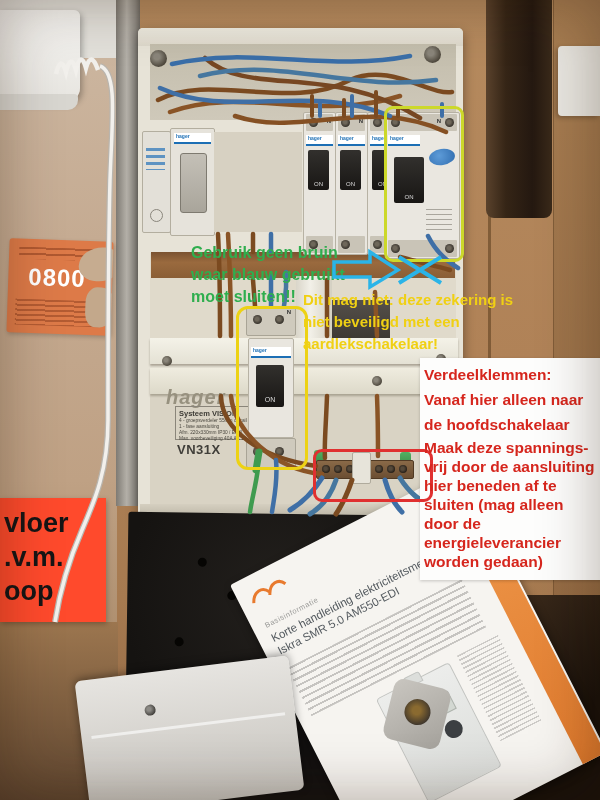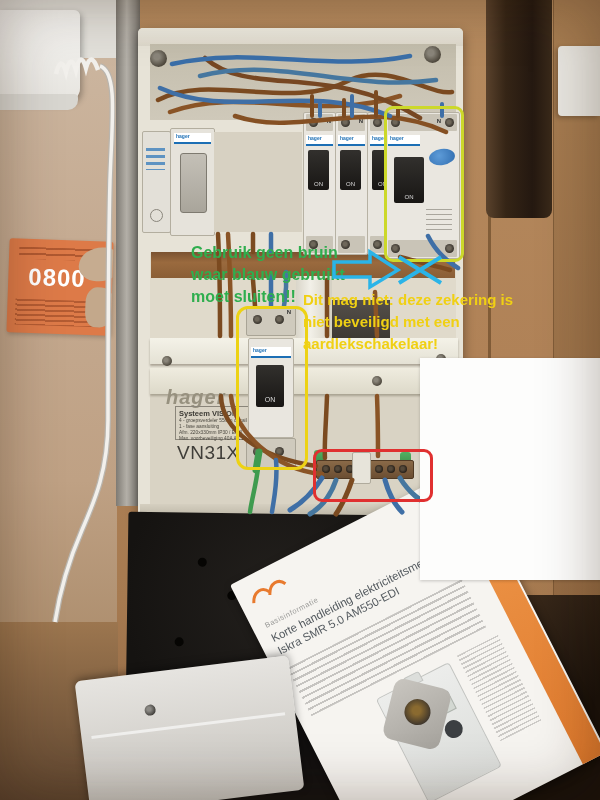--- a/index.html
+++ b/index.html
@@ -393,6 +393,9 @@
   <div class="a ann" style="left:303px;top:289px;font-size:15px;line-height:22px;color:#f0d013;">Dit mag niet: deze zekering is
 niet beveiligd met een
 aardlekschakelaar!</div>
+  <div class="a ann" style="left:424px;top:362px;font-size:15.5px;line-height:25px;color:#d6261d;">Verdeelklemmen:
+Vanaf hier alleen naar
+de hoofdschakelaar</div>
 
   <svg class="a marks" width="600" height="800" viewBox="0 0 600 800">
     <polygon points="334,262 370,262 370,252 398,270 370,287 370,277 334,277" fill="none" stroke="#2ab4e8" stroke-width="3.5"></polygon>

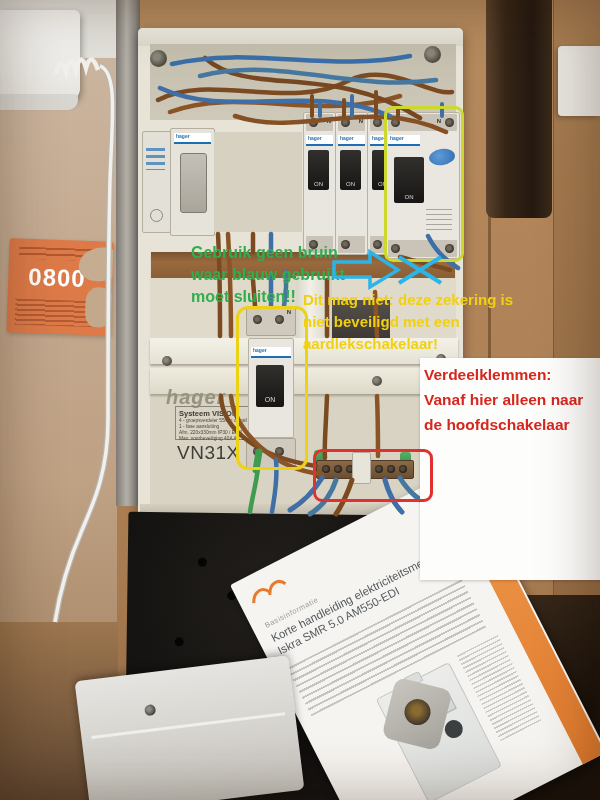--- a/index.html
+++ b/index.html
@@ -92,7 +92,7 @@
   .spec-frame{left:12px;top:20px;width:100px;height:34px;border:1px solid #8a857a;padding:2px 3px;box-sizing:border-box;}
   .spec-sys{font-size:7.5px;font-weight:bold;color:#3c3a34;}
   .spec-lines{font-size:4.8px;line-height:6px;color:#4a473f;white-space:pre;}
-  .model{left:14px;top:56px;font-size:19px;font-weight:normal;color:#403e39;letter-spacing:.5px;}
+  .model{left:14px;top:56px;font-size:13px;font-weight:bold;color:#403e39;letter-spacing:.5px;}
   
   .klem-bar{left:316px;top:460px;width:96px;height:17px;background:linear-gradient(180deg,#8a6a48,#6b4e32);border:1px solid #503a24;border-radius:2px;}
   .kscrew{top:4px;width:8px;height:8px;border-radius:50%;background:radial-gradient(circle at 45% 45%,#55493a 25%,#201a14 75%);}

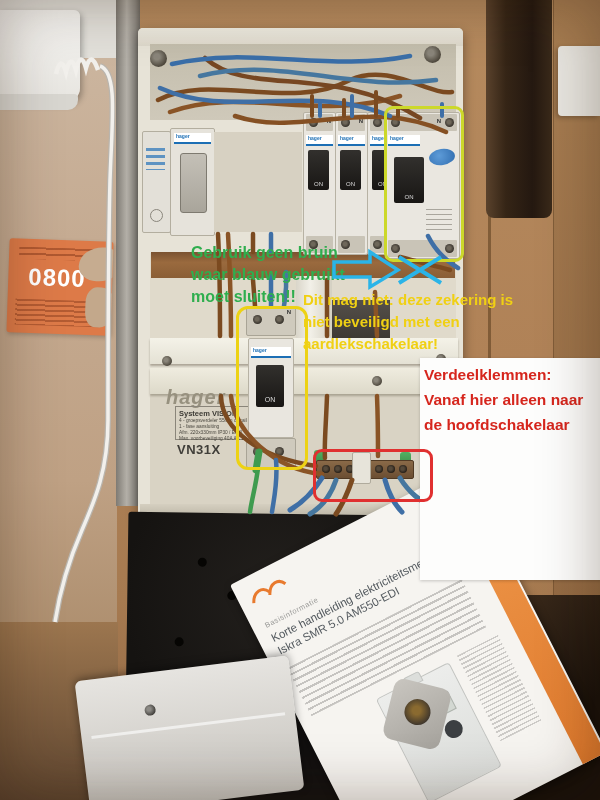--- a/index.html
+++ b/index.html
@@ -396,6 +396,13 @@
   <div class="a ann" style="left:424px;top:362px;font-size:15.5px;line-height:25px;color:#d6261d;">Verdeelklemmen:
 Vanaf hier alleen naar
 de hoofdschakelaar</div>
+  <div class="a ann" style="left:424px;top:438px;font-size:15.5px;line-height:19px;color:#d6261d;">Maak deze spannings-
+vrij door de aansluiting
+hier beneden af te
+sluiten (mag alleen
+door de
+energieleverancier
+worden gedaan)</div>
 
   <svg class="a marks" width="600" height="800" viewBox="0 0 600 800">
     <polygon points="334,262 370,262 370,252 398,270 370,287 370,277 334,277" fill="none" stroke="#2ab4e8" stroke-width="3.5"></polygon>

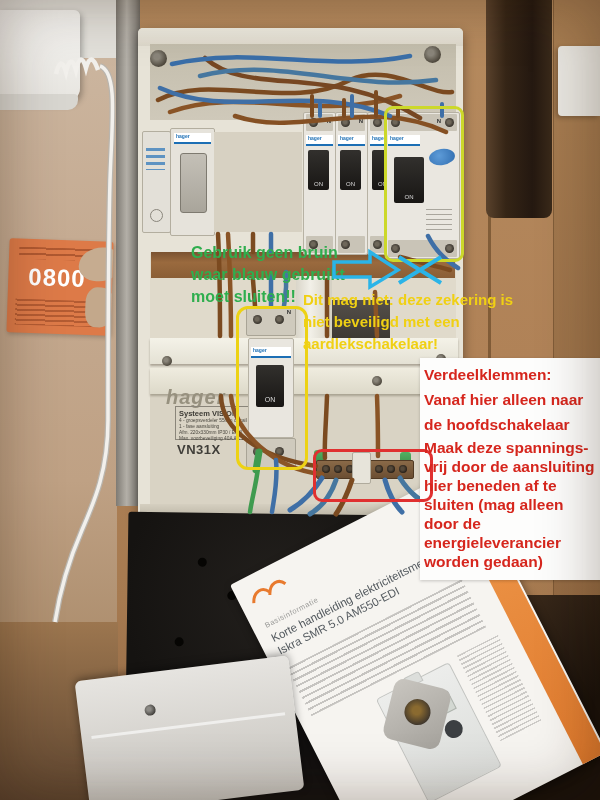--- a/index.html
+++ b/index.html
@@ -160,6 +160,11 @@
     <div class="a torn1"></div>
     <div class="a torn2"></div>
   </div>
+  <div class="a sticker-red">
+    <div class="a sticker-red-text">vloer
+.v.m.
+oop</div>
+  </div>
 
   <div class="a fusebox"></div>
   <div class="a box-lid"></div>

